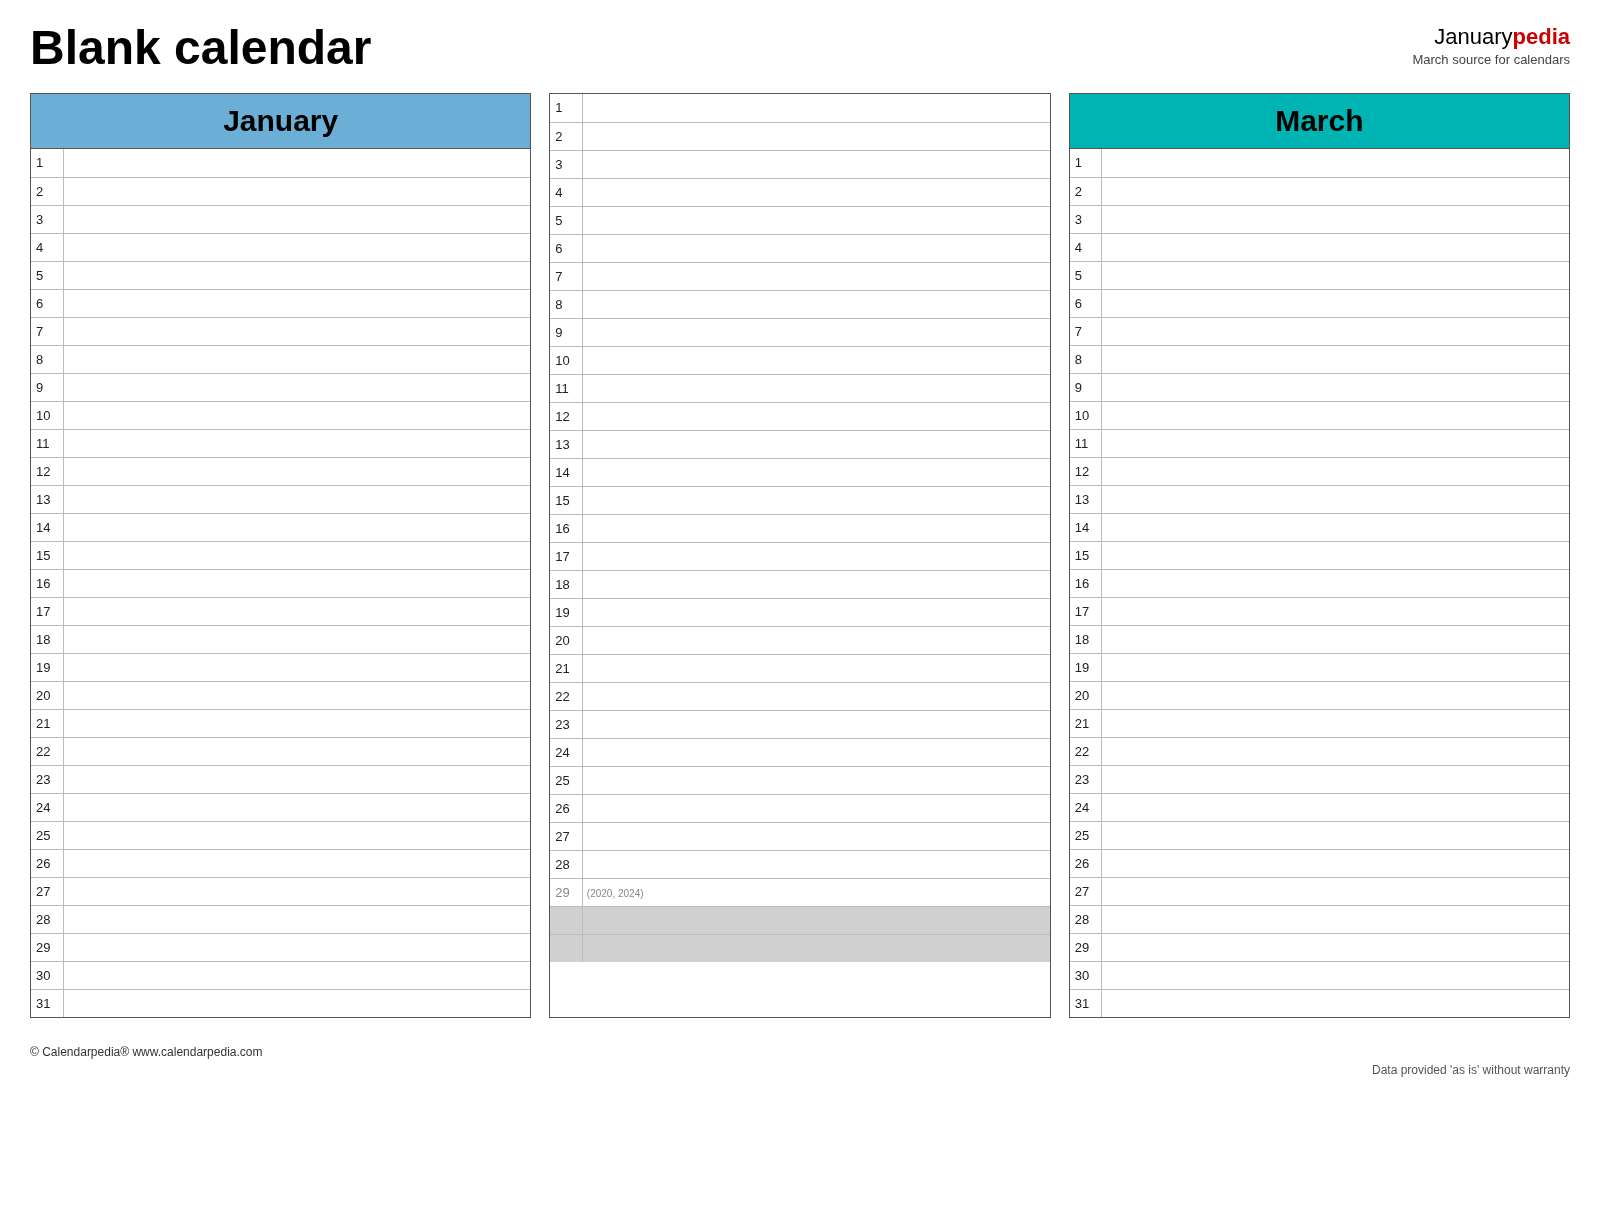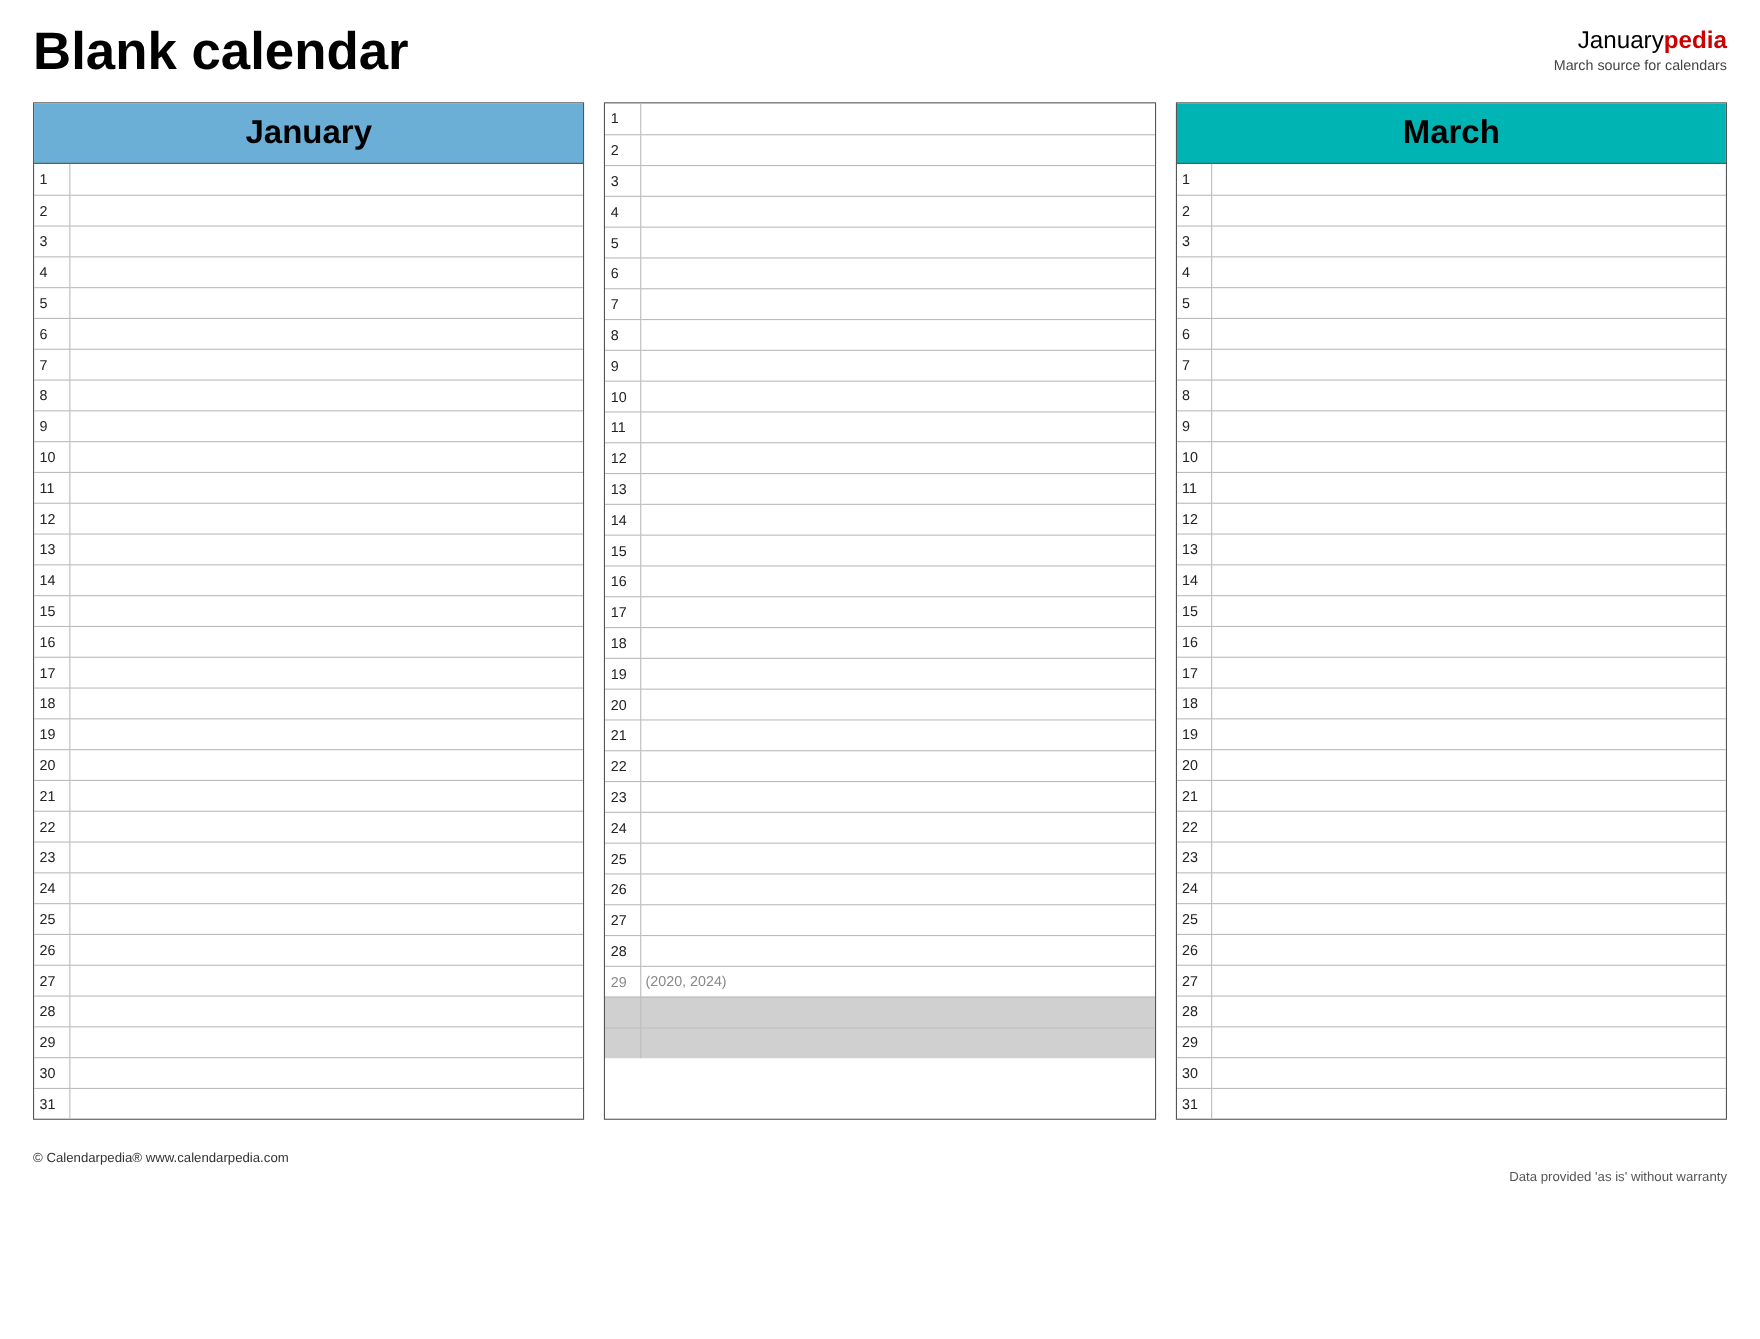--- a/index.html
+++ b/index.html
@@ -362,7 +362,7 @@
           </tr>
           <tr>
             <td class="num-cell" style="color:#888;">29</td>
-            <td><span style="font-size:13px;color:#888;padding-left:4px;">(2020, 2024)</span></td>
+            <td><span style="font-size:10px;color:#888;padding-left:4px;">(2020, 2024)</span></td>
           </tr>
           <tr>
             <td class="num-cell empty-cell"></td>

